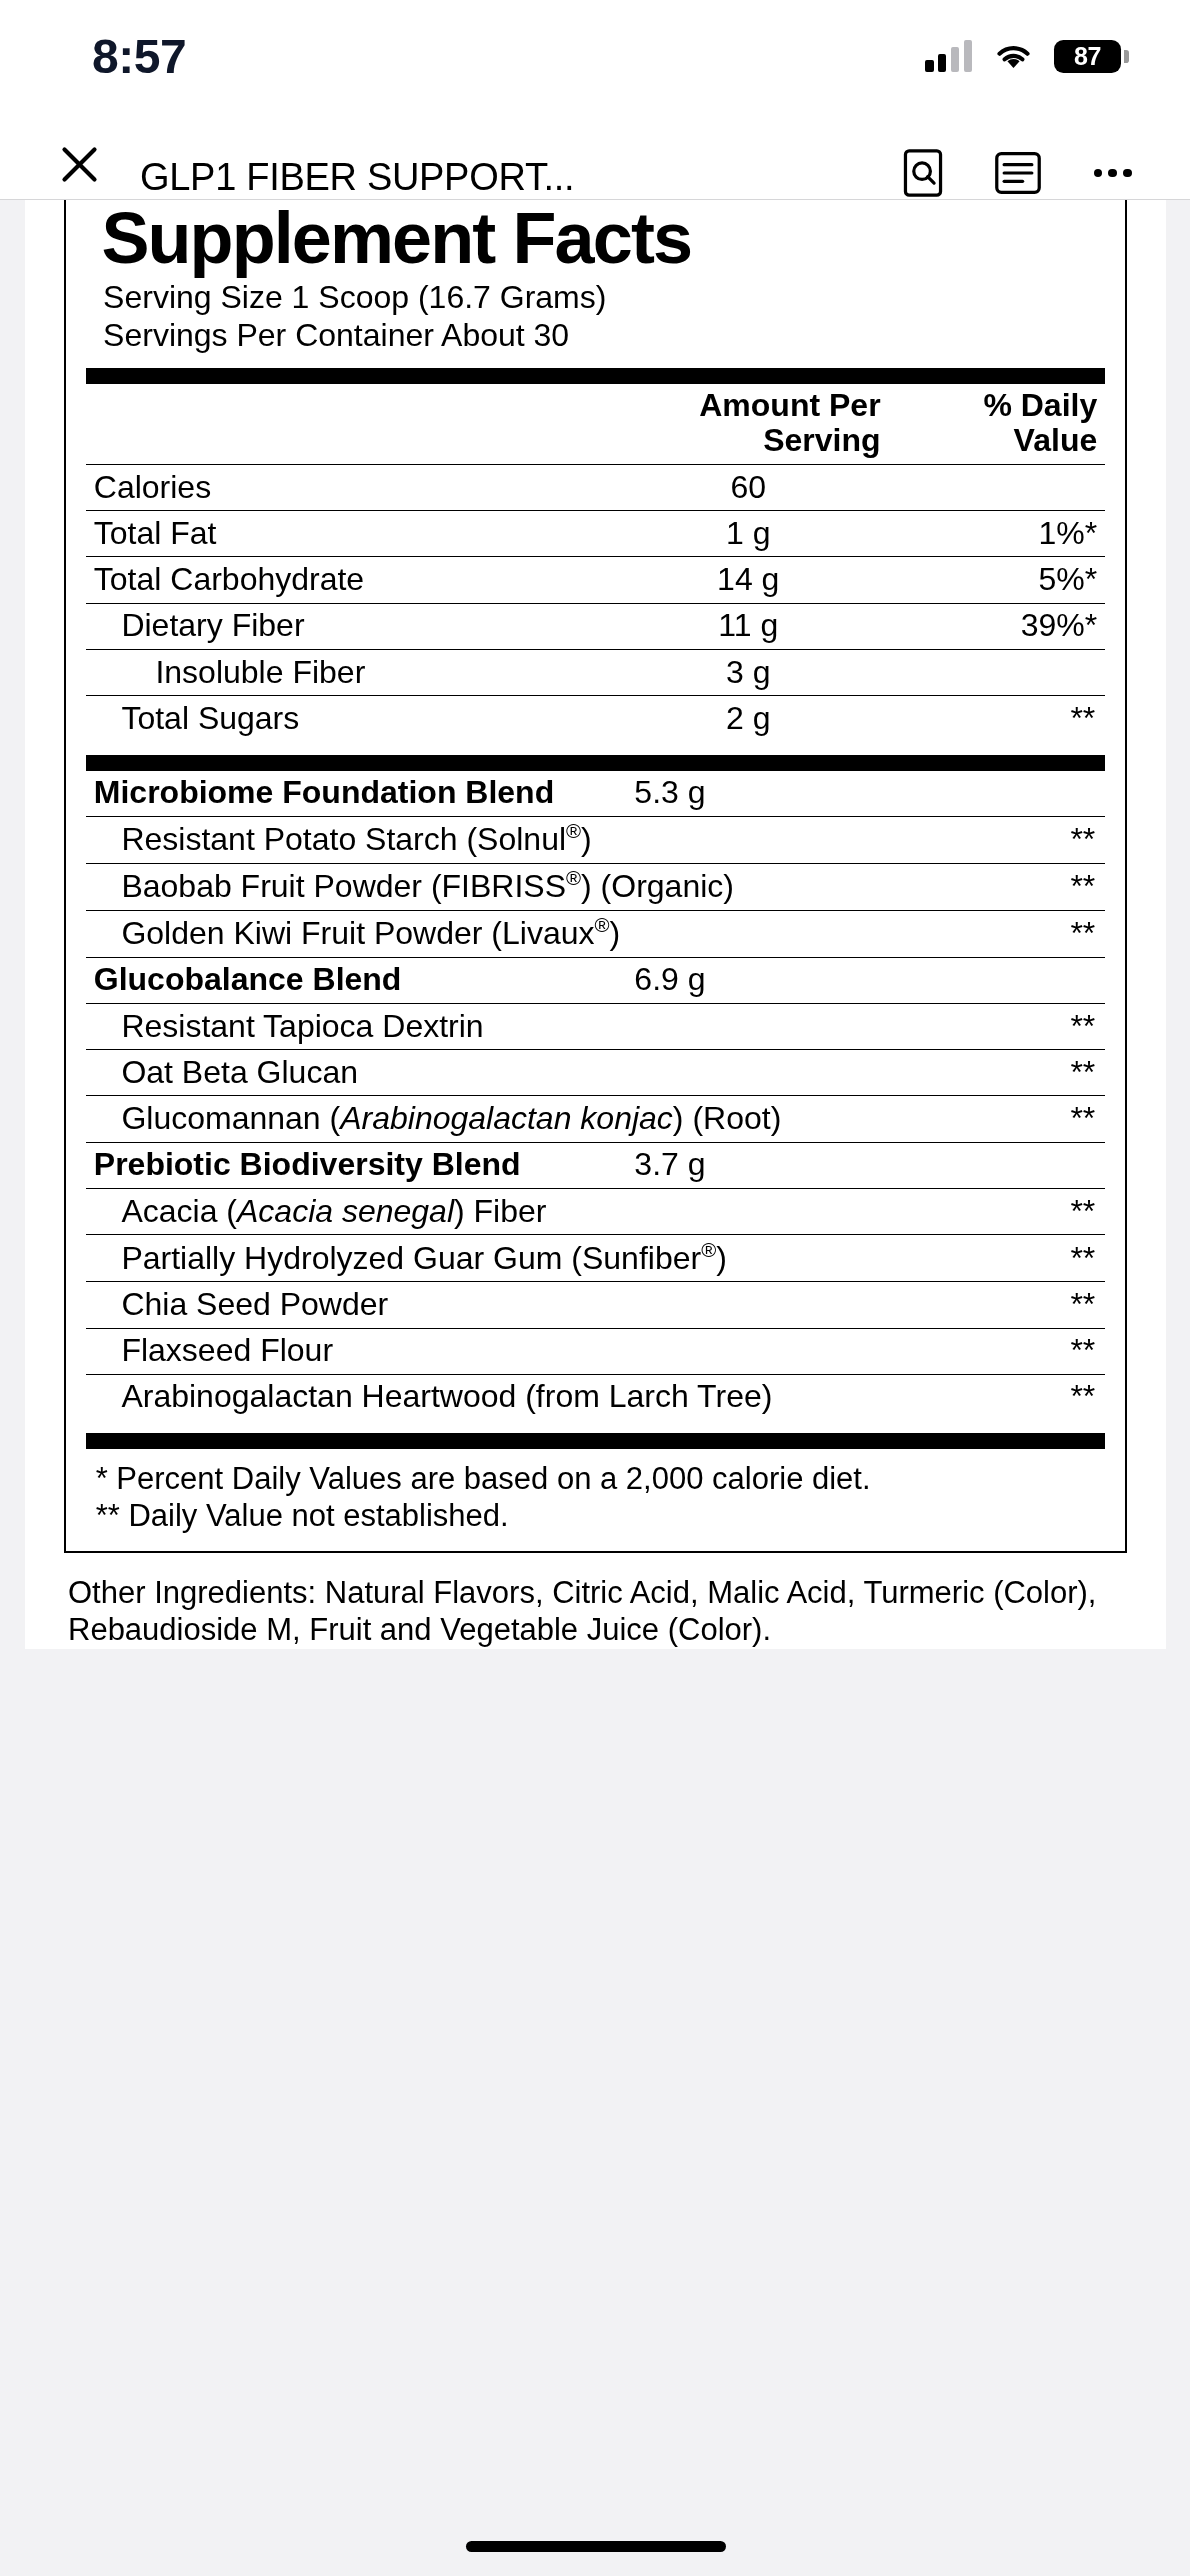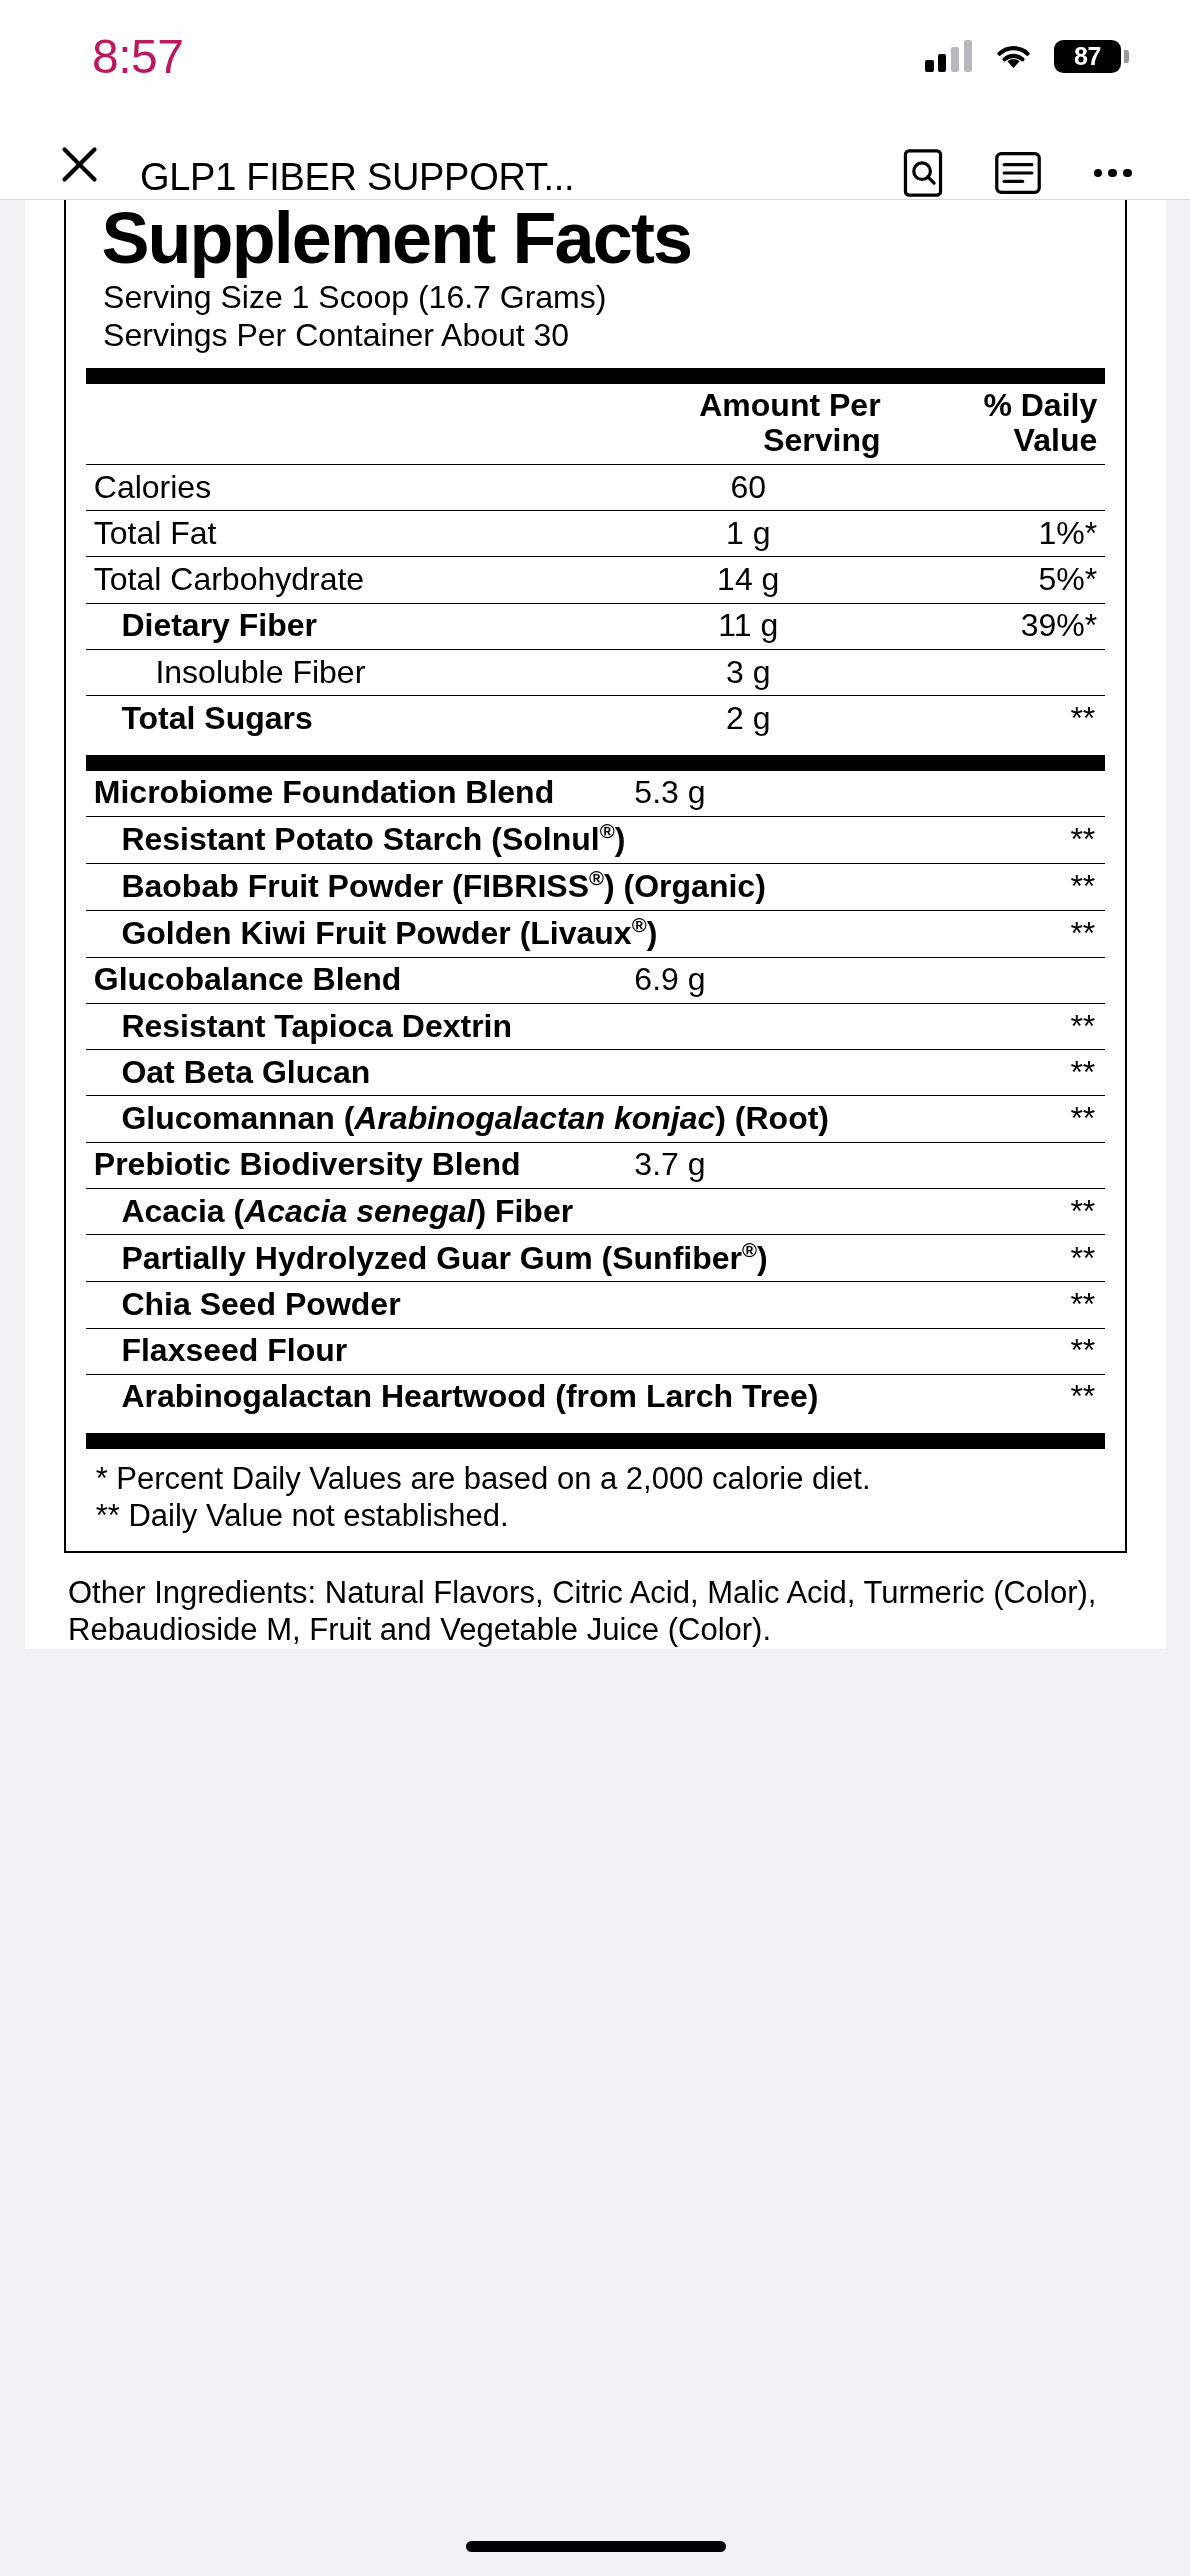--- a/index.html
+++ b/index.html
@@ -30,9 +30,9 @@
   }
   .status-time {
     font-size: 48px;
-    font-weight: normal;
+    font-weight: bold;
     letter-spacing: -0.5px;
-    color: #be185d;
+    color: #0f172a;
     padding-left: 35px;
     padding-top: 13px;
   }

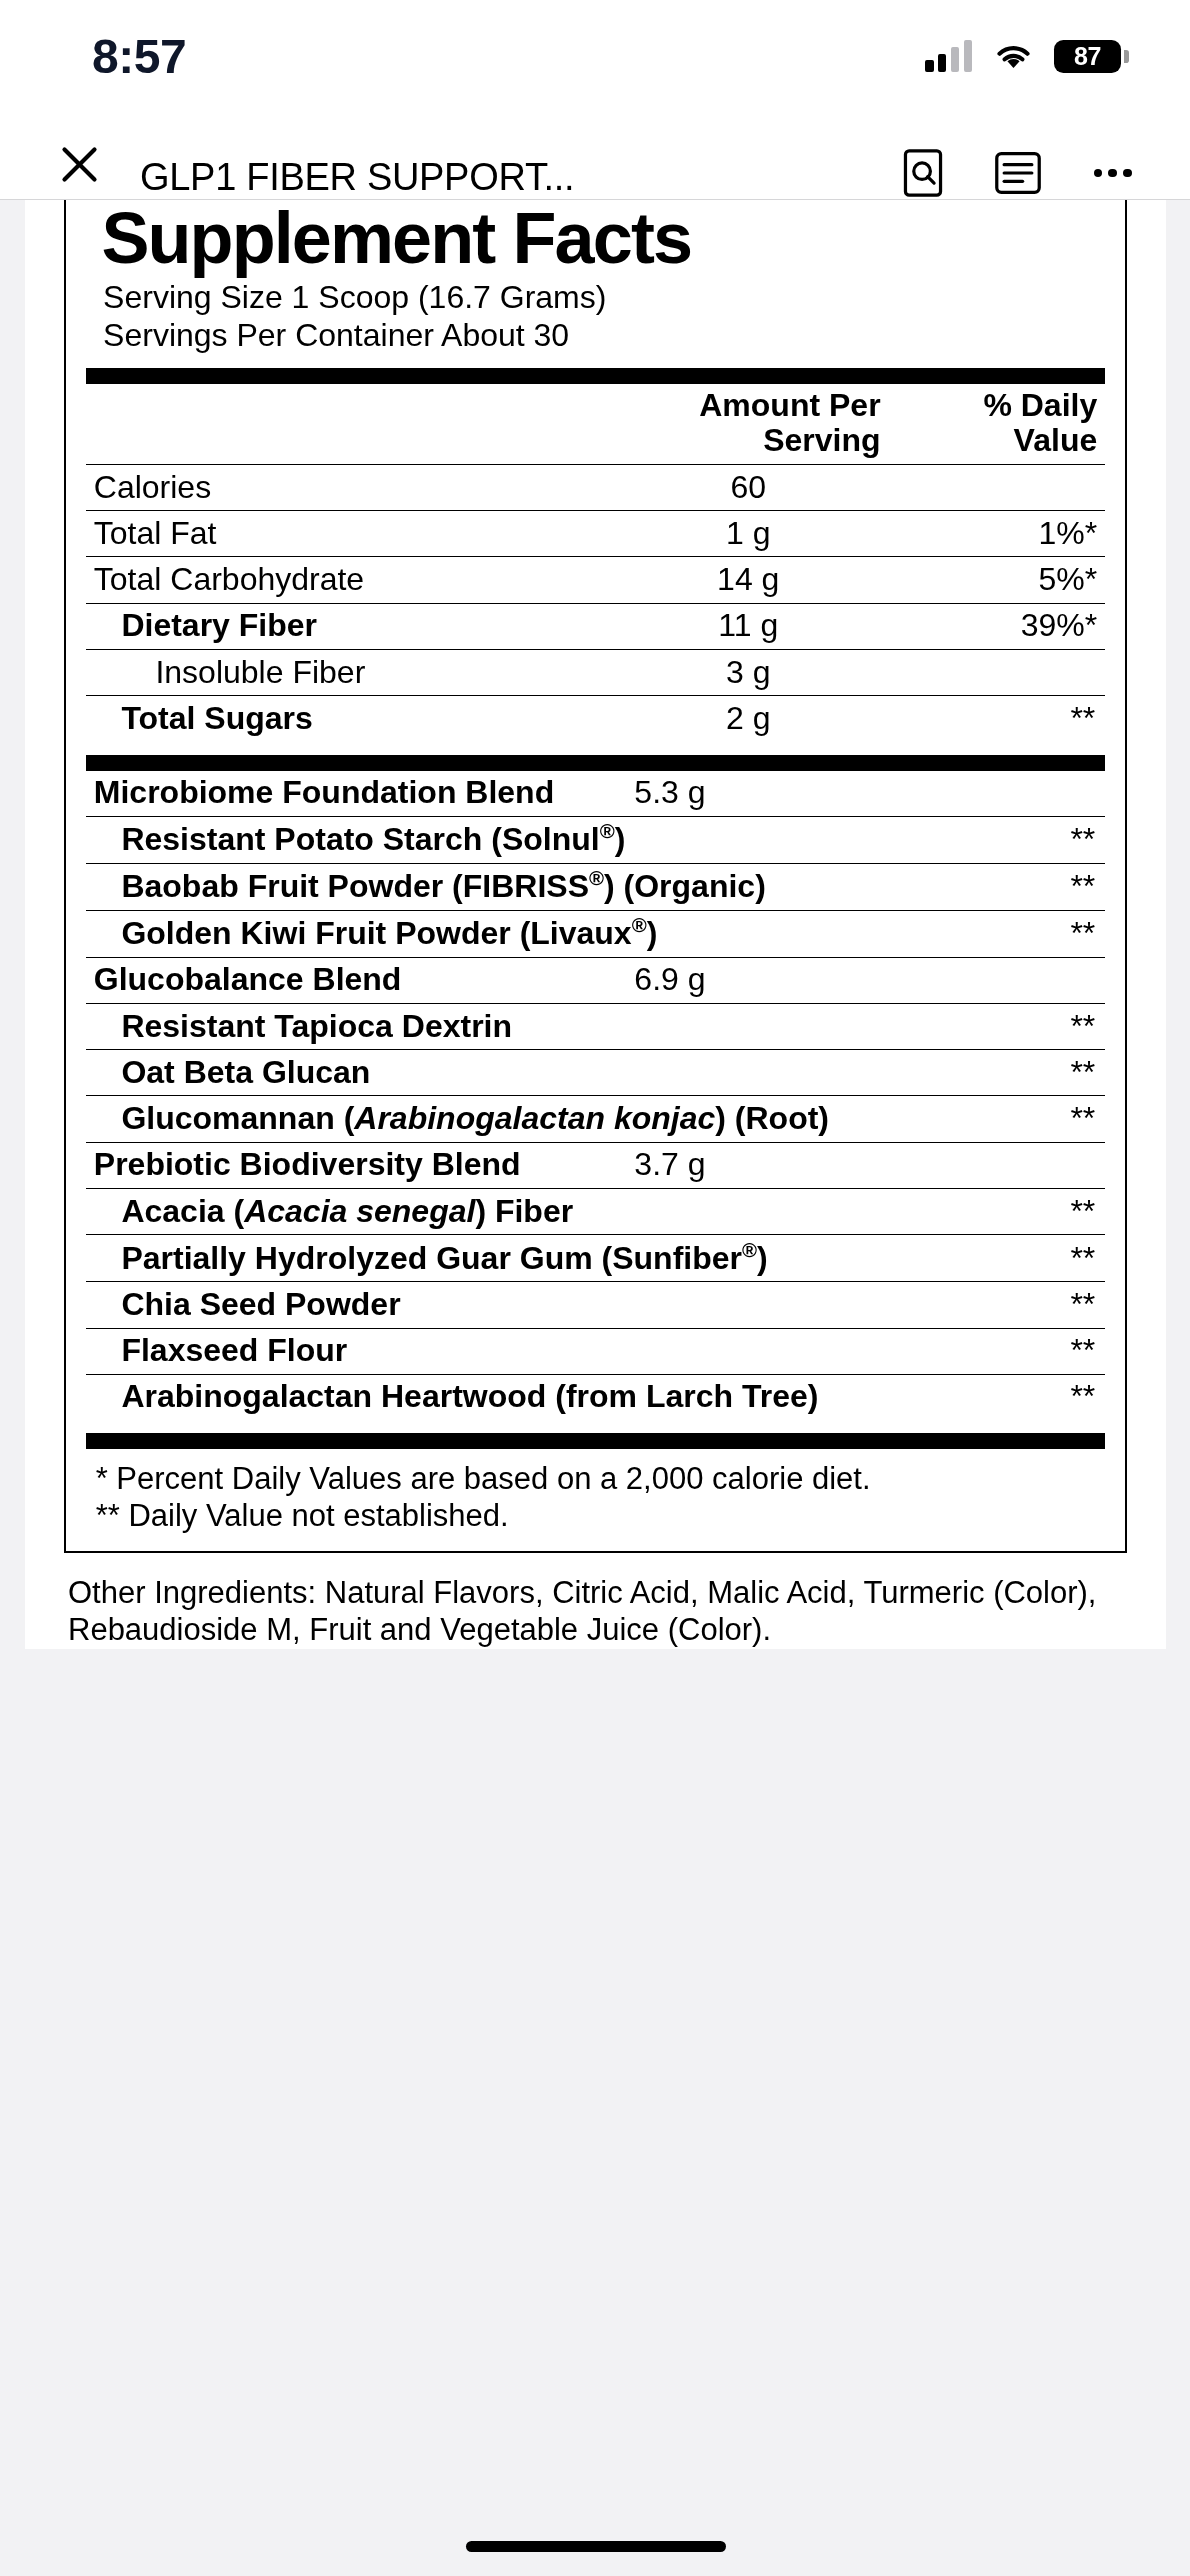--- a/index.html
+++ b/index.html
@@ -150,7 +150,7 @@
   .col-amt  { width: 26%; text-align: center; }
   .col-dv   { width: 22%; text-align: right; padding-right: 7.4px !important;}
   .rowline td { border-bottom: 1.9px solid #000; }
-  .ind1 { padding-left: 35px !important; font-weight: bold; }
+  .ind1 { padding-left: 35px !important; }
   .ind2 { padding-left: 69px !important; }
   .bold { font-weight: bold; }
   .blend-amt { text-align: left; padding-left: 18.5px !important; font-size: 32px;}

